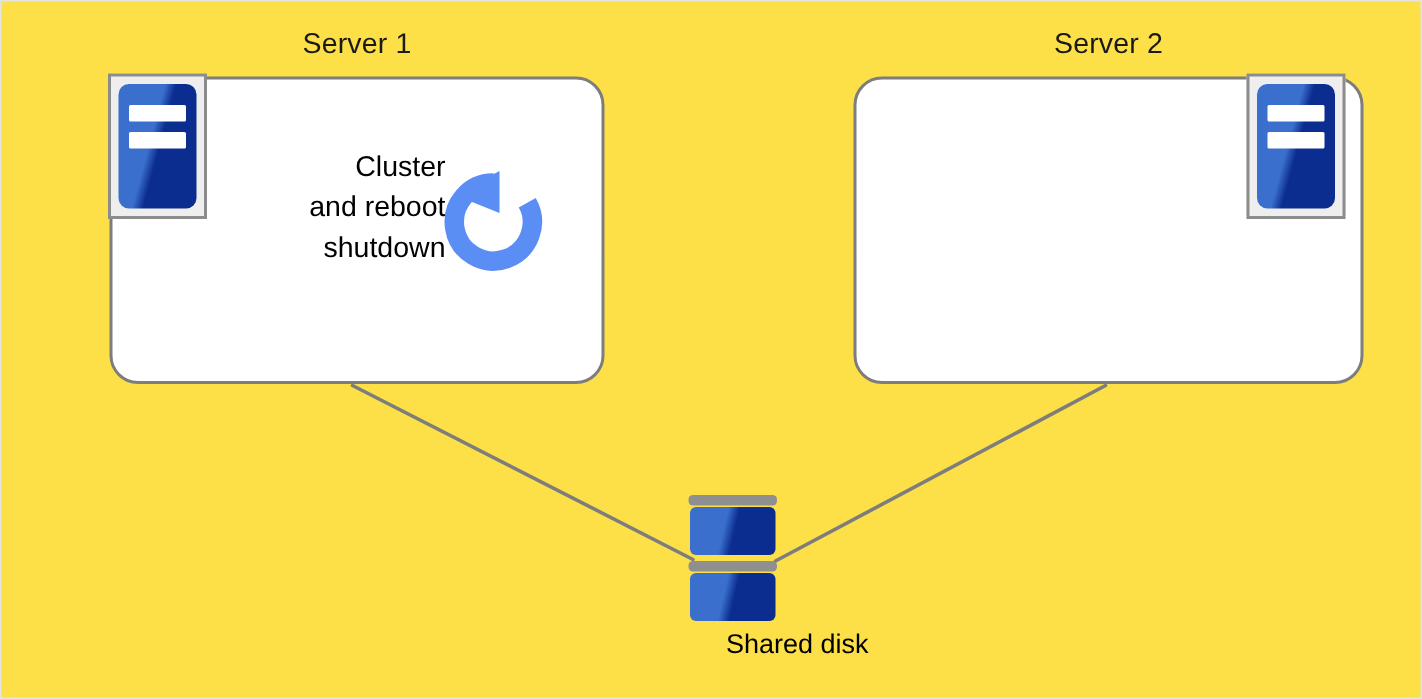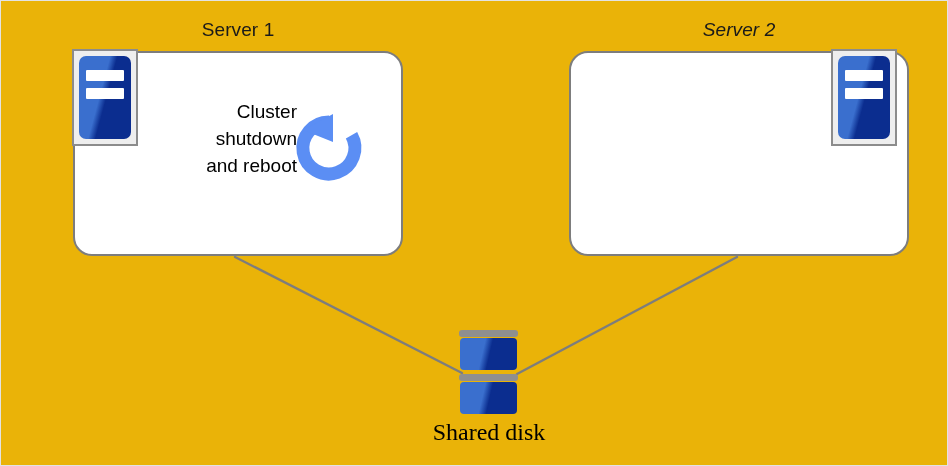--- a/index.html
+++ b/index.html
@@ -14,7 +14,7 @@
     position: relative;
     width: 948px;
     height: 466px;
-    background: #eab308;
+    background: #fde047;
     border: 1px solid #e3e3e3;
     box-sizing: border-box;
     overflow: hidden;

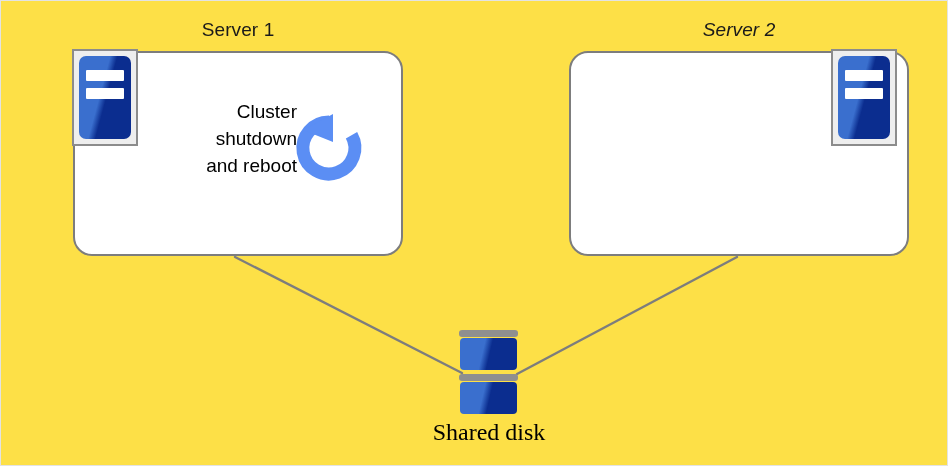--- a/index.html
+++ b/index.html
@@ -37,7 +37,7 @@
     letter-spacing: 0.1px;
   }
   #server1-title { left: 72px;  top: 18px; width: 330px; }
-  #server2-title { left: 568px; top: 18px; width: 340px; font-style: italic; }
+  #server2-title { left: 568px; top: 18px; width: 340px; }
 
   
   .server-box {

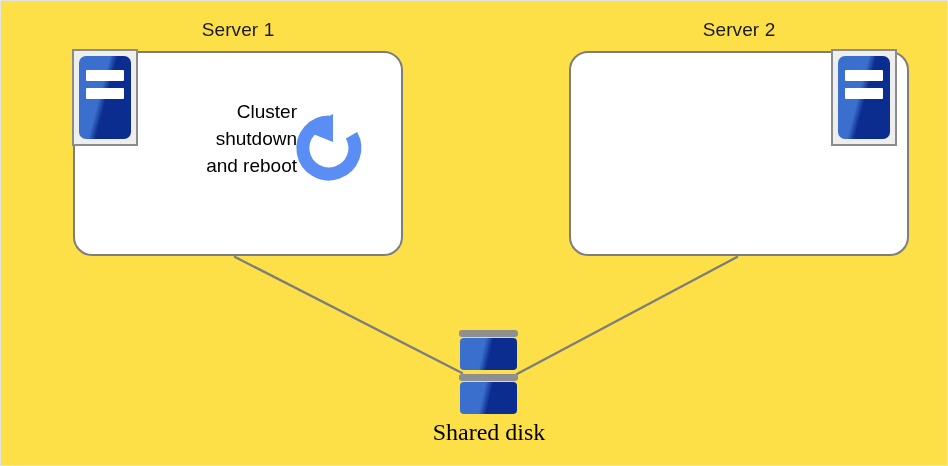--- a/index.html
+++ b/index.html
@@ -167,8 +167,8 @@
 
   <div id="cluster-label">
     <div>Cluster</div>
+    <div>and reboot</div>
     <div>shutdown</div>
-    <div>and reboot</div>
   </div>
 
   <svg id="reboot-icon" viewBox="0 0 80 78" xmlns="http://www.w3.org/2000/svg">

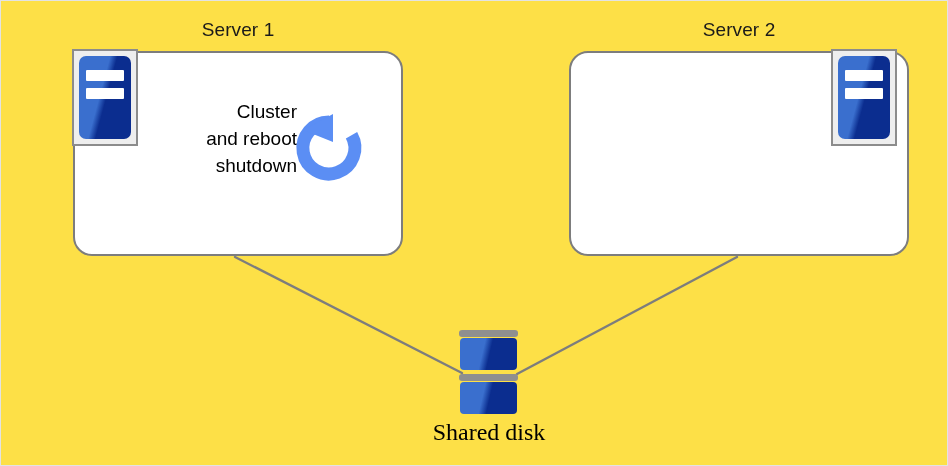--- a/index.html
+++ b/index.html
@@ -137,11 +137,10 @@
     left: 398px;
     top: 418px;
     width: 180px;
-    font-size: 24px;
+    font-size: 18px;
     color: #000000;
-    text-align: center;
+    text-align: right;
     white-space: nowrap;
-    font-family: Liberation Serif, serif;
   }
 </style>
 </head>

